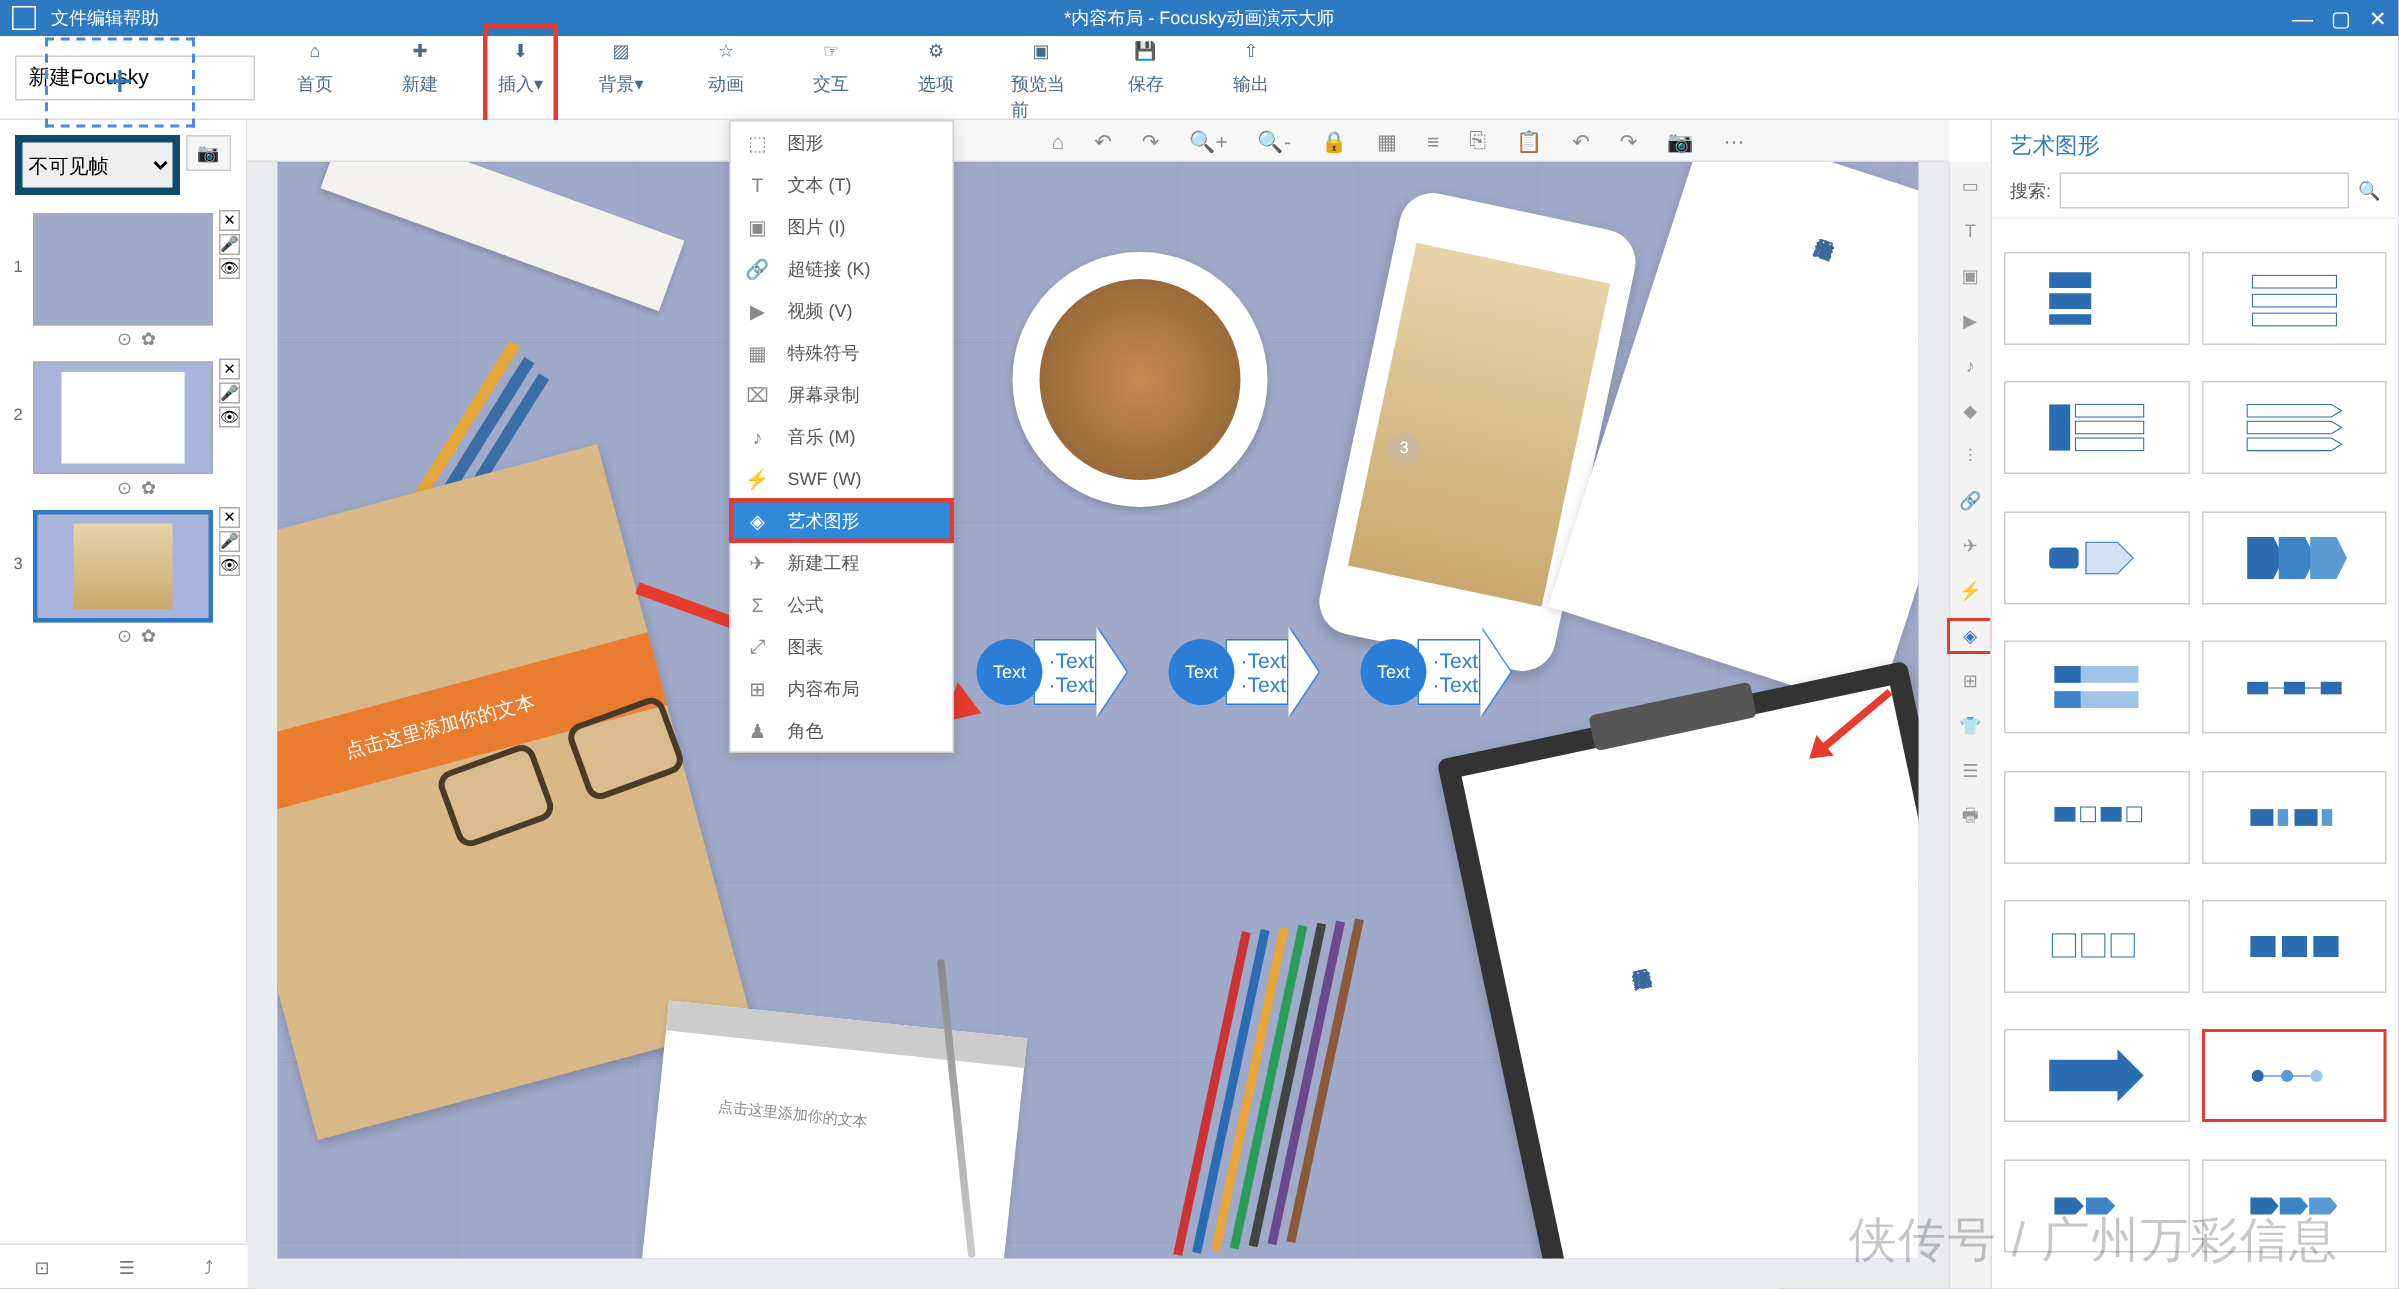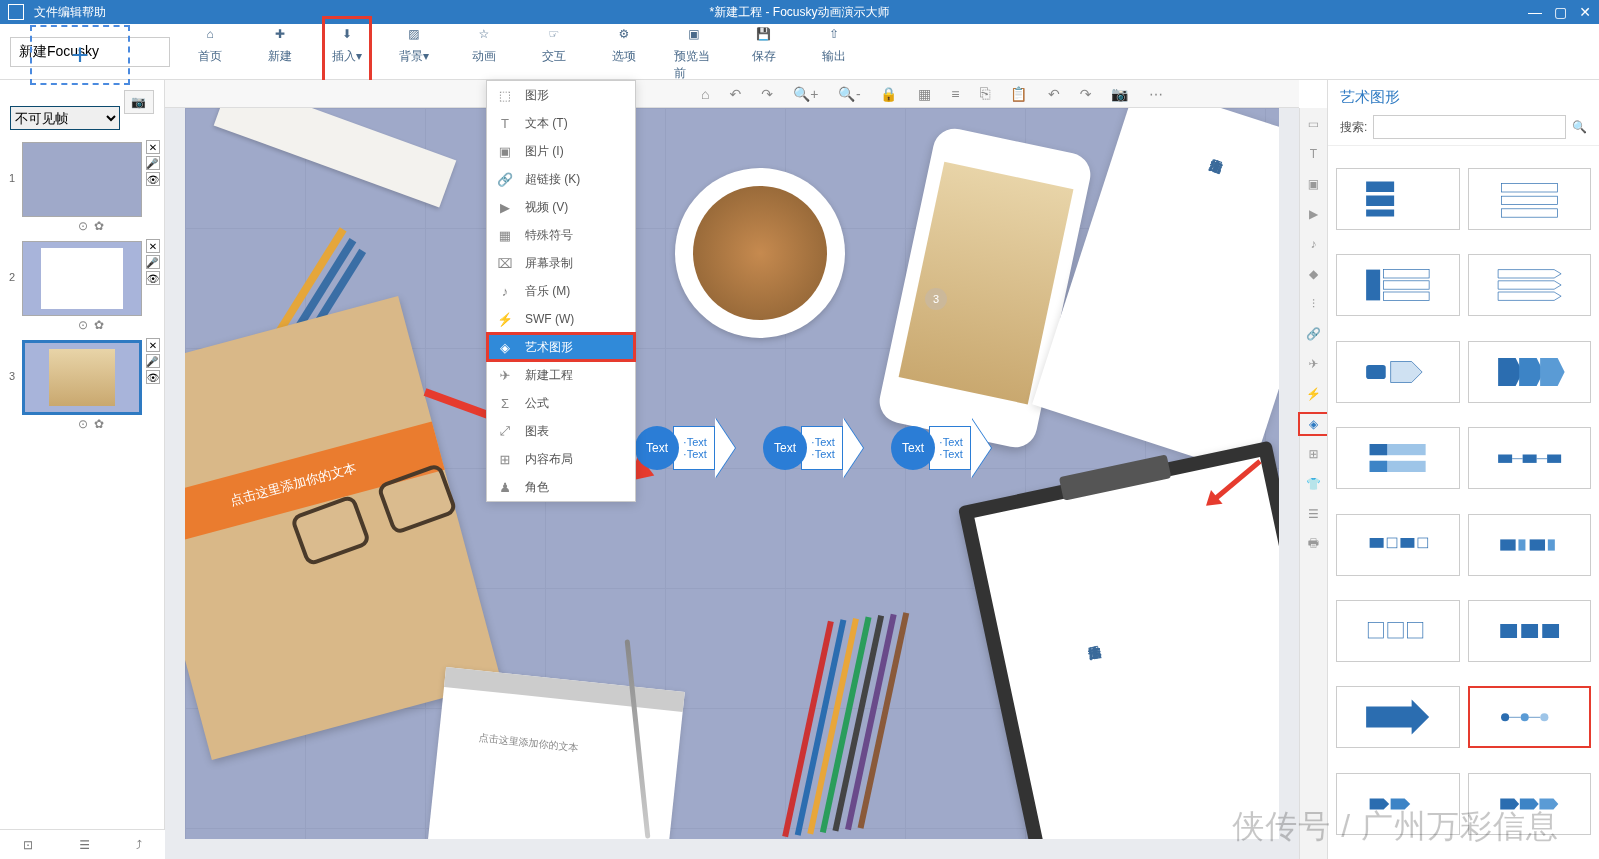--- a/index.html
+++ b/index.html
@@ -129,7 +129,7 @@
     <span>编辑</span>
     <span>帮助</span>
   </div>
-  <div class="title">*新建工程 - Focusky动画演示大师</div>
+  <div class="title">*内容布局 - Focusky动画演示大师</div>
   <div class="winctl">
     <span>—</span>
     <span>▢</span>

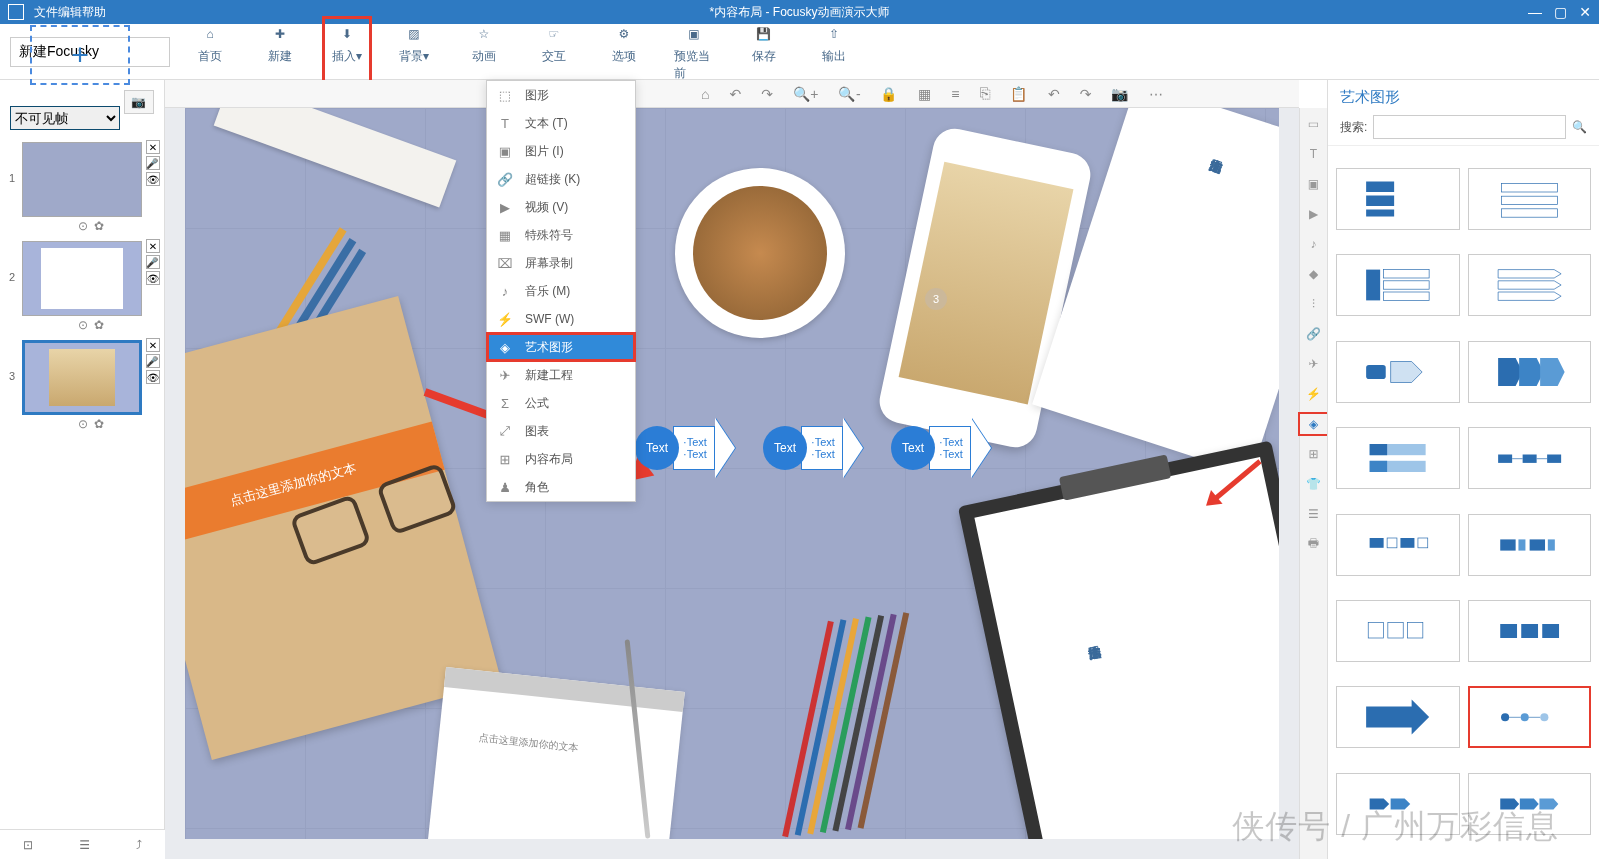--- a/index.html
+++ b/index.html
@@ -30,7 +30,7 @@
 .left-panel { position:absolute; top:80px; left:0; width:165px; bottom:30px; background:#fff; border-right:1px solid #ddd; }
 .add-slide { margin:-55px 10px 5px 30px; width:100px; height:60px; border:2px dashed #4a8adf; display:flex; align-items:center; justify-content:center; font-size:30px; color:#2e7ac2; cursor:pointer; }
 .frame-combo { margin:5px 10px; display:flex; gap:4px; }
-.frame-combo select { flex:1; height:24px; border:1px solid #0c4a6e;margin-top:16px; }
+.frame-combo select { flex:1; height:40px; border:5px solid #0c4a6e; }
 .frame-combo .cam { width:30px; height:24px; border:1px solid #ccc; background:#f5f5f5; display:flex; align-items:center; justify-content:center; cursor:pointer; }
 .slides { padding:5px 0; }
 .slide-row { display:flex; align-items:flex-start; padding:2px 2px 0 6px; position:relative; }

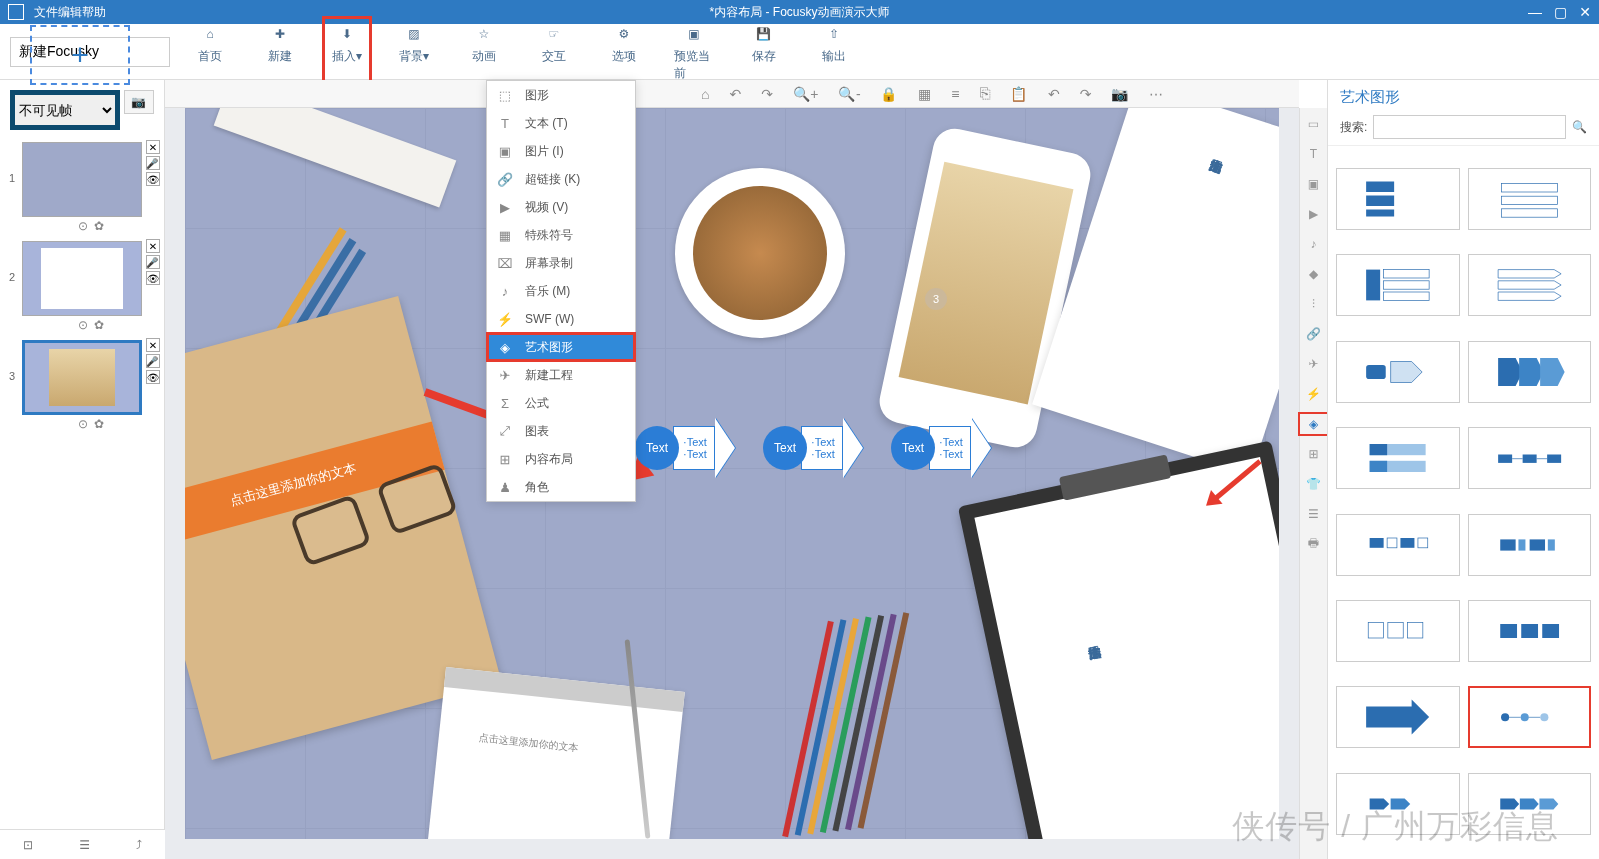--- a/index.html
+++ b/index.html
@@ -77,7 +77,7 @@
 .pen { position:absolute; bottom:0; left:450px; width:5px; height:200px; background:linear-gradient(#888,#ccc); transform:rotate(-6deg); border-radius:3px; }
 
 
-.flow { position:absolute; top:310px; left:450px; display:flex; gap:30px; }
+.flow { position:absolute; top:310px; left:450px; display:flex; gap:30px;padding-left:16px; }
 .flow-item { display:flex; align-items:center; }
 .flow-circle { width:44px; height:44px; border-radius:50%; background:#2b7dd6; color:#fff; display:flex; align-items:center; justify-content:center; font-size:12px; margin-right:-6px; z-index:2; }
 .flow-arrow { width:60px; height:60px; position:relative; display:flex; flex-direction:column; justify-content:center; padding-left:10px; color:#2b7dd6; font-size:11px; }

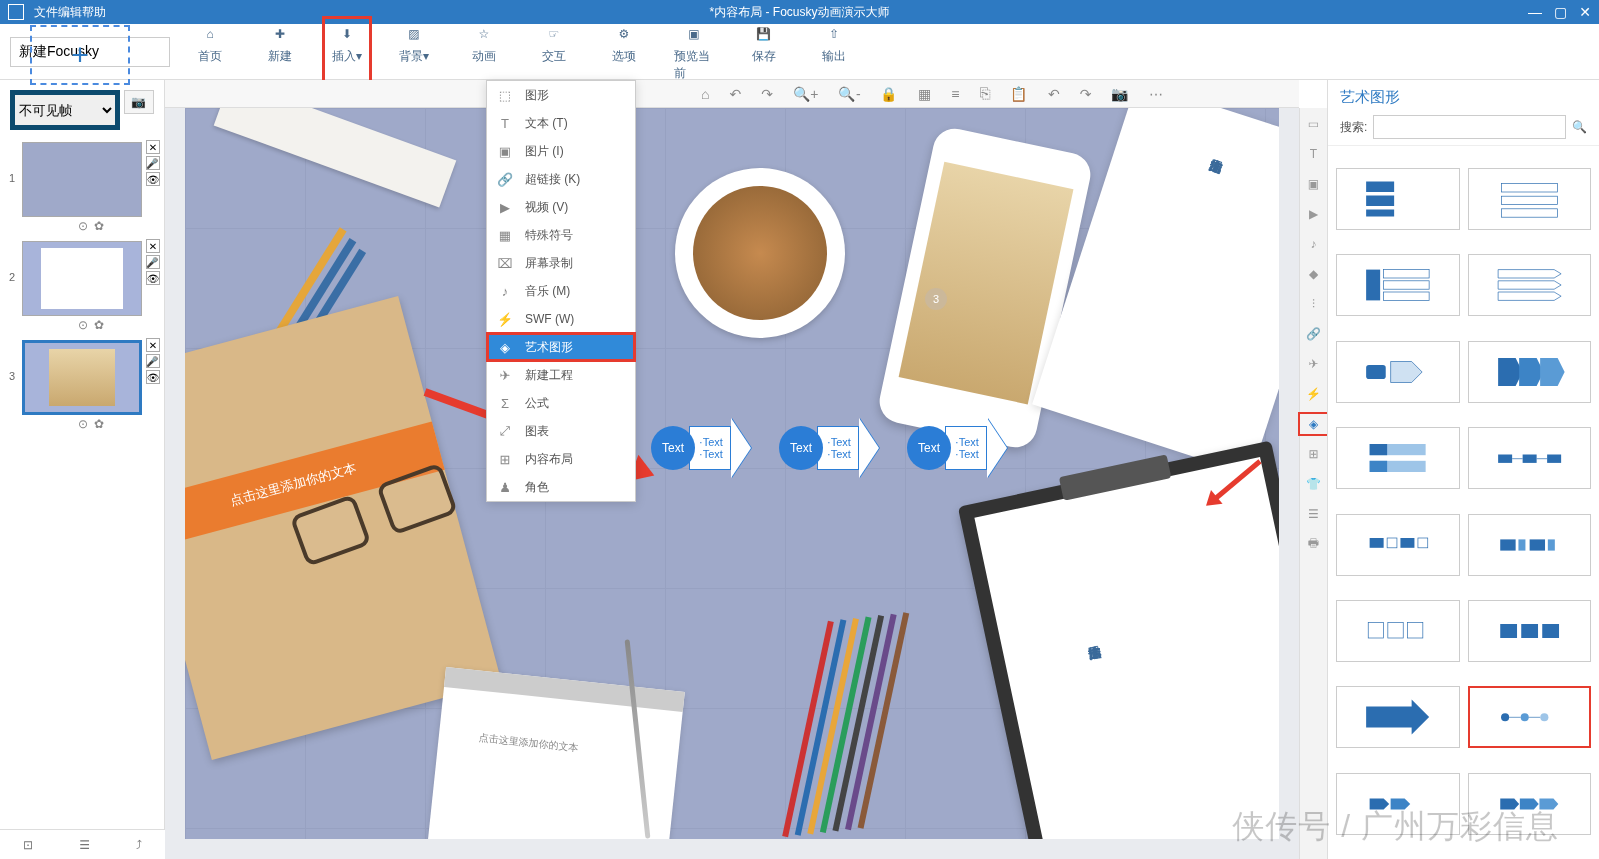--- a/index.html
+++ b/index.html
@@ -80,7 +80,7 @@
 .flow { position:absolute; top:310px; left:450px; display:flex; gap:30px;padding-left:16px; }
 .flow-item { display:flex; align-items:center; }
 .flow-circle { width:44px; height:44px; border-radius:50%; background:#2b7dd6; color:#fff; display:flex; align-items:center; justify-content:center; font-size:12px; margin-right:-6px; z-index:2; }
-.flow-arrow { width:60px; height:60px; position:relative; display:flex; flex-direction:column; justify-content:center; padding-left:10px; color:#2b7dd6; font-size:11px; }
+.flow-arrow { width:60px; height:60px; position:relative; display:flex; flex-direction:column; justify-content:center; padding-left:10px; color:#2b7dd6; font-size:14px; }
 .flow-arrow::before { content:""; position:absolute; inset:8px 18px 8px 0; background:#fff; border:1px solid #2b7dd6; }
 .flow-arrow::after { content:""; position:absolute; right:-2px; top:0; border-left:20px solid #fff; border-top:30px solid transparent; border-bottom:30px solid transparent; filter:drop-shadow(1px 0 0 #2b7dd6); }
 .flow-arrow span { position:relative; z-index:1; }

